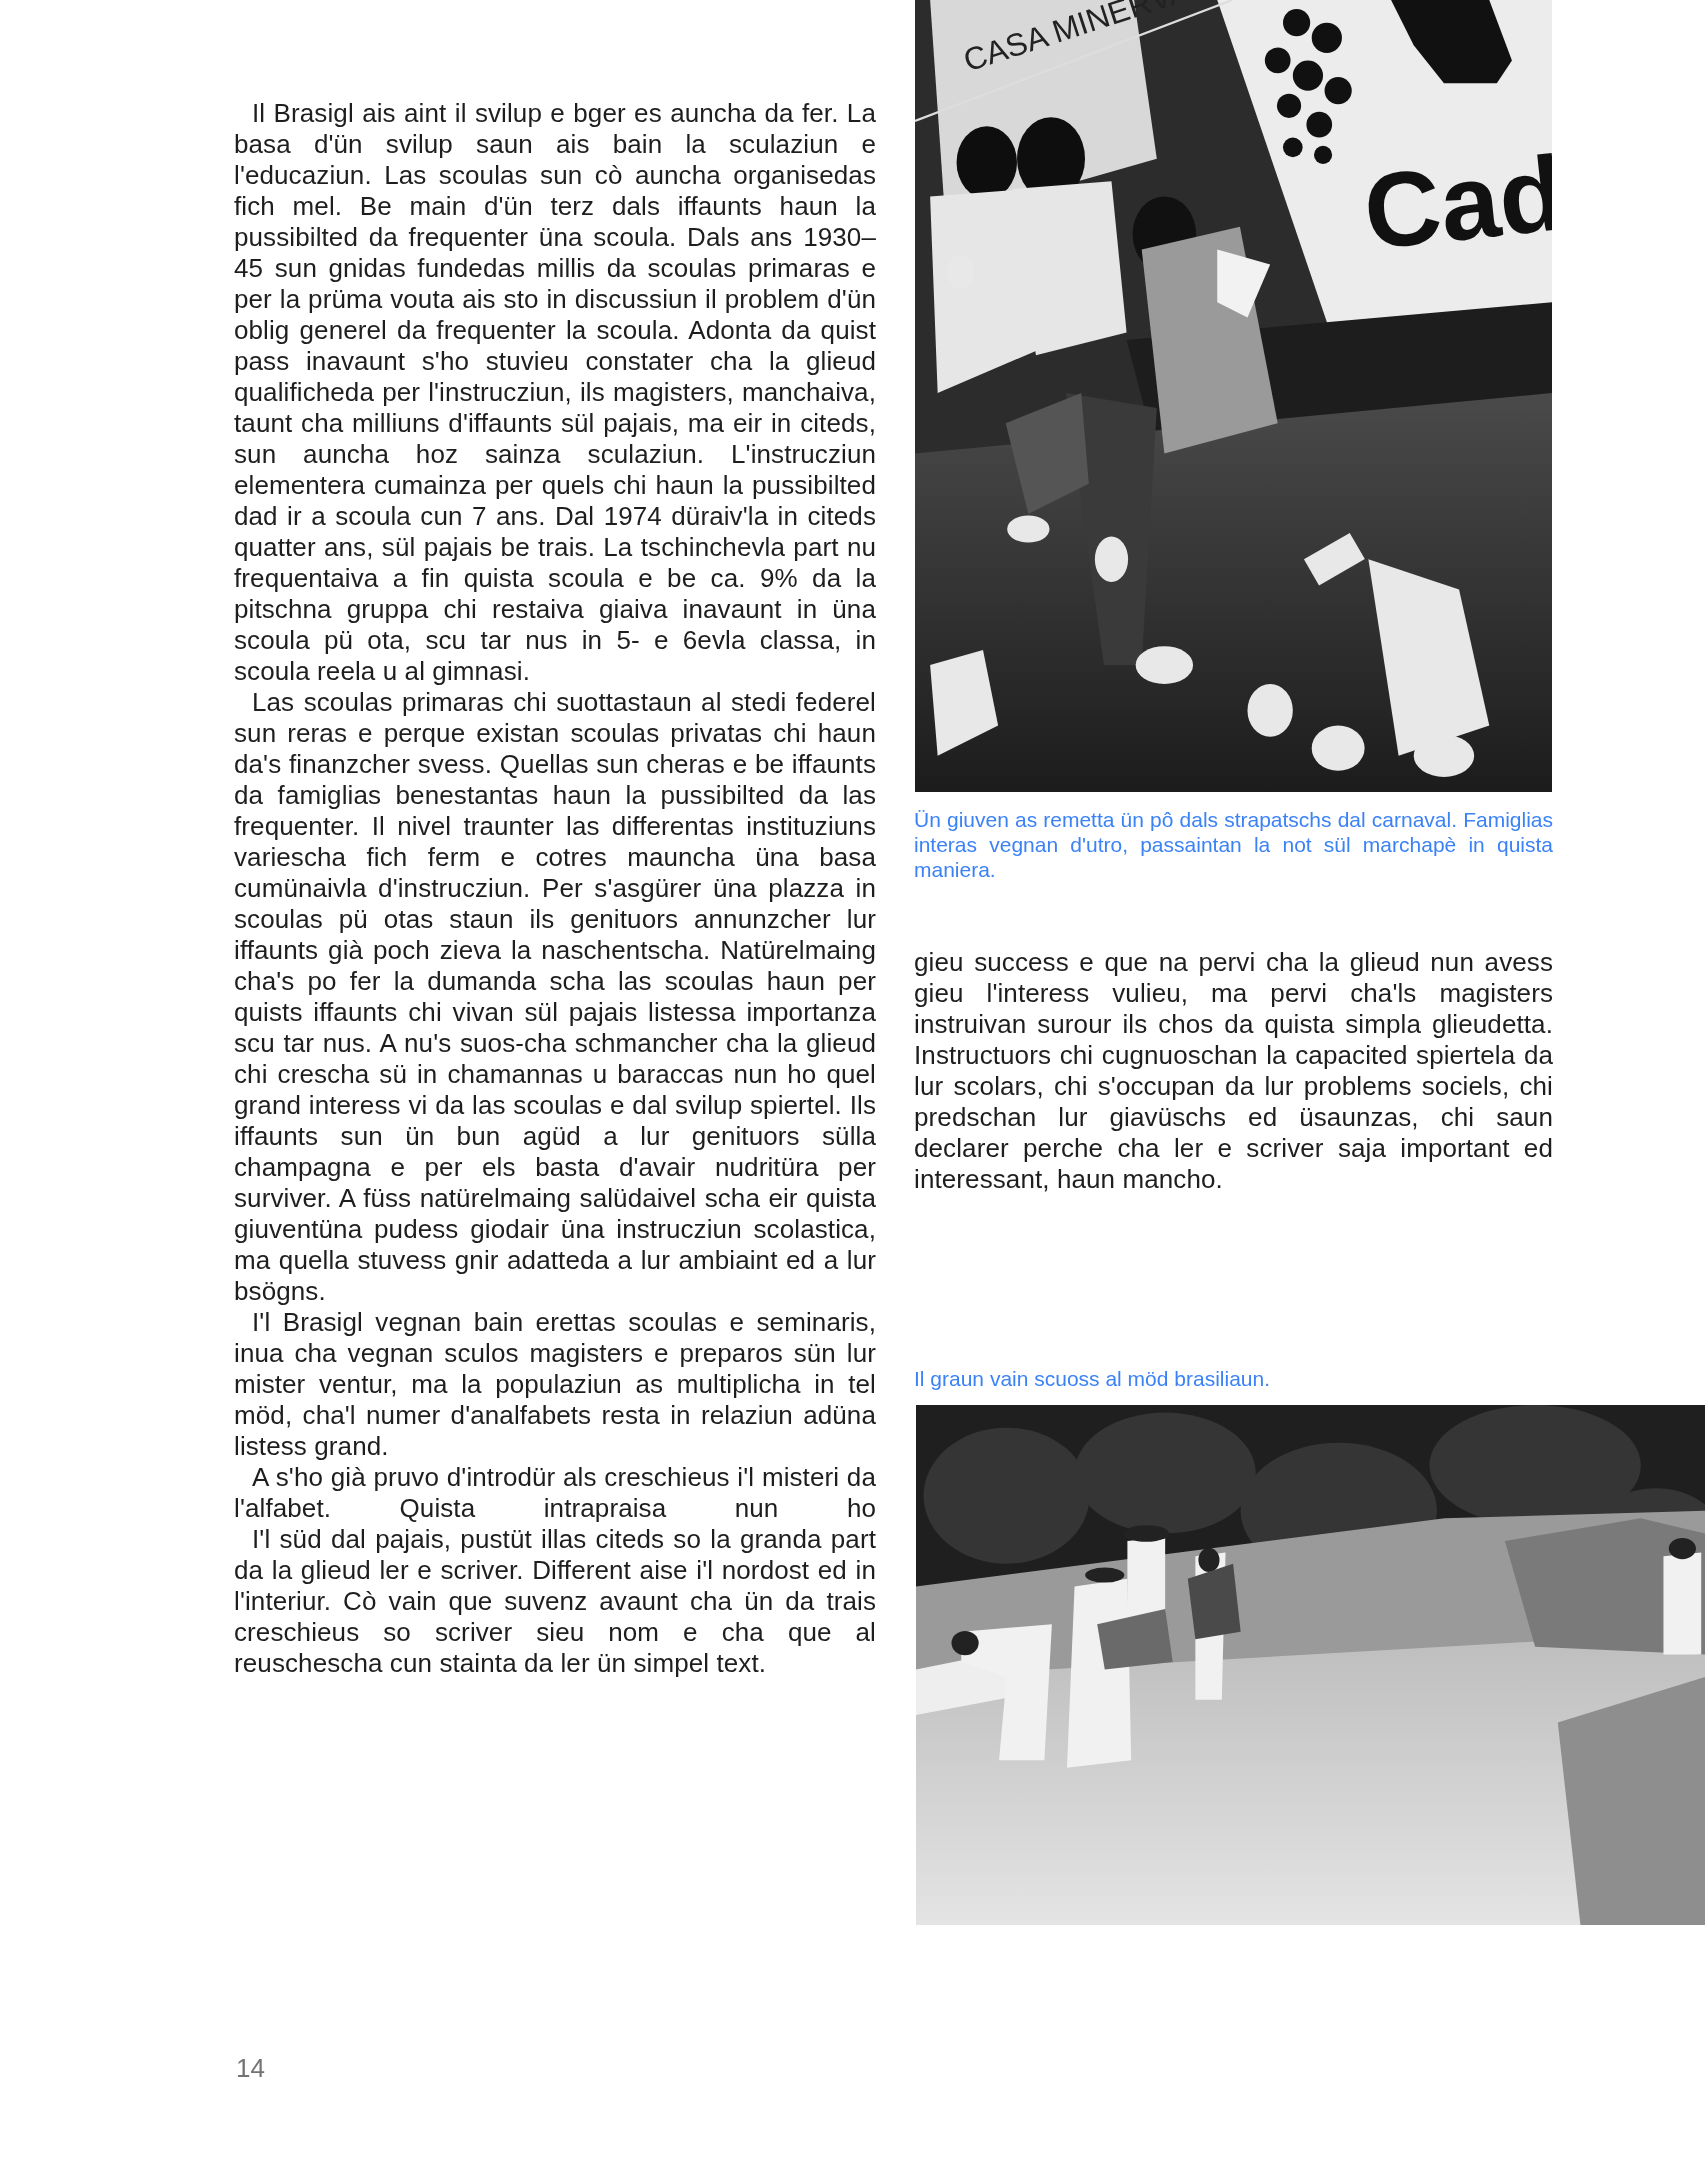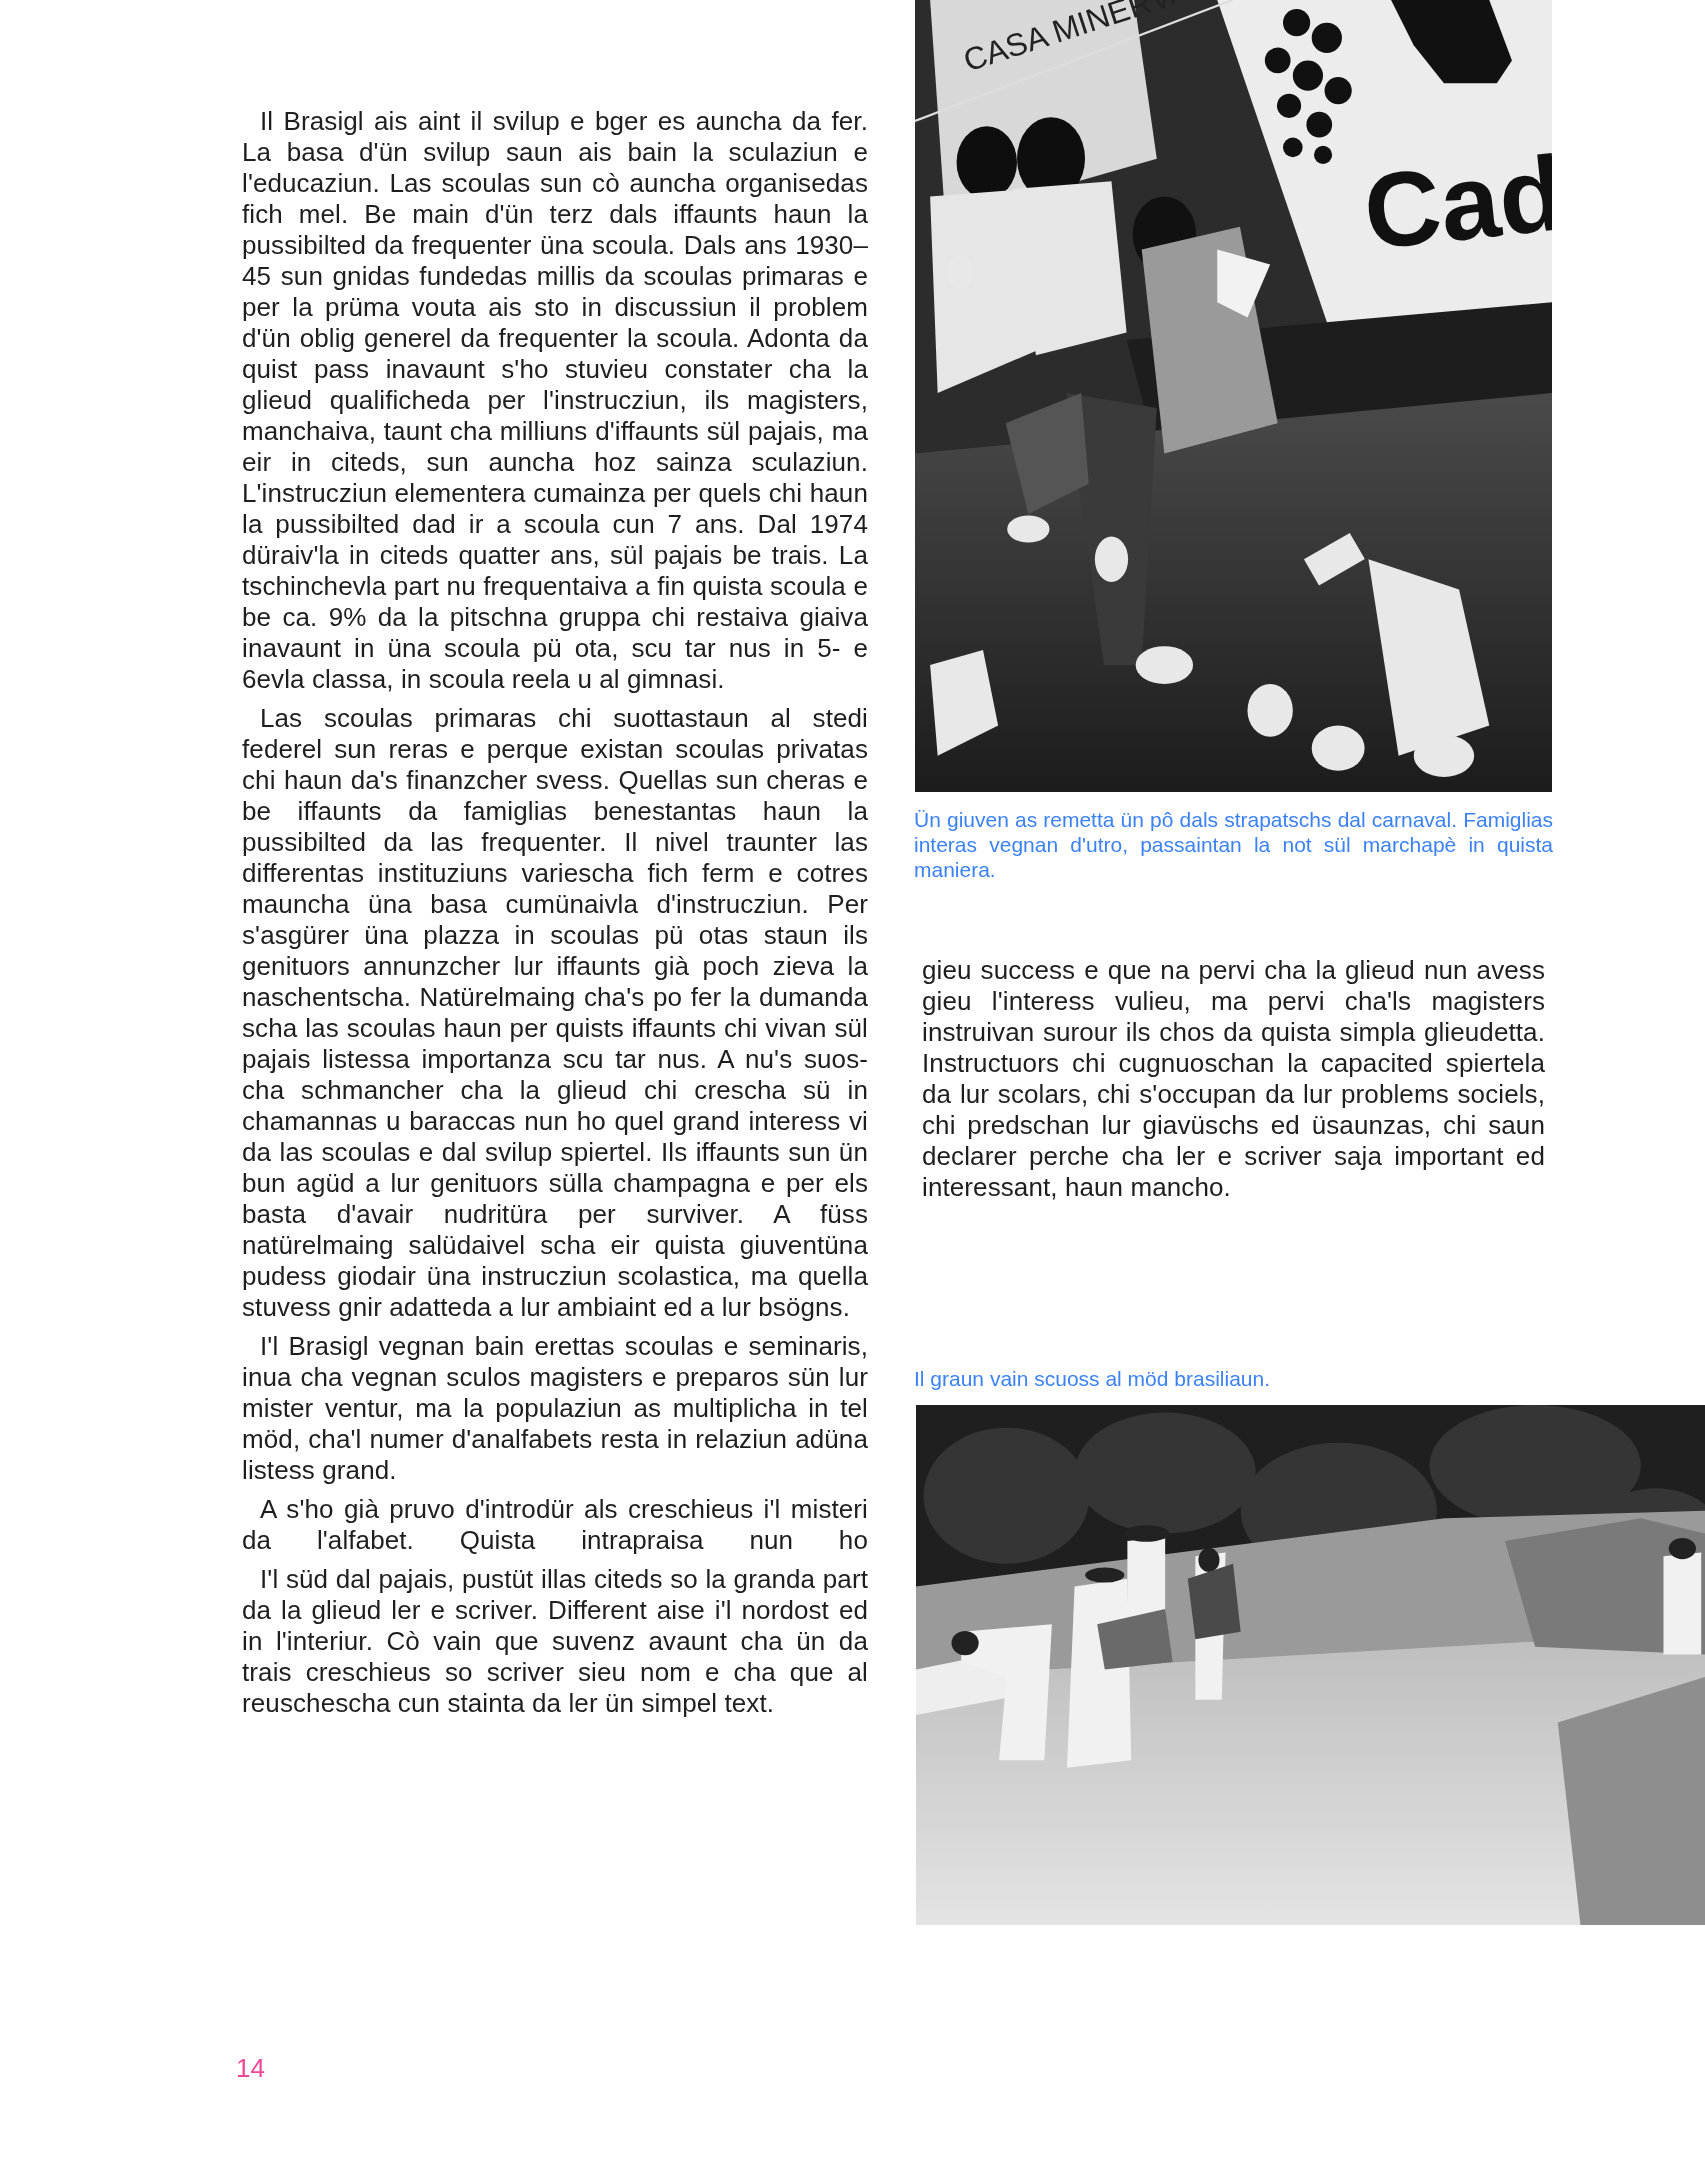--- a/index.html
+++ b/index.html
@@ -13,7 +13,7 @@
       text-align: justify;
       hyphens: none;
     }
-    .col p { margin: 8px; text-indent: 18px; }
+    .col p { margin: 0; text-indent: 18px; }
     #left-col { left: 234px; top: 98px; width: 642px; }
     #right-col { left: 914px; top: 947px; width: 639px; }
     .caption {

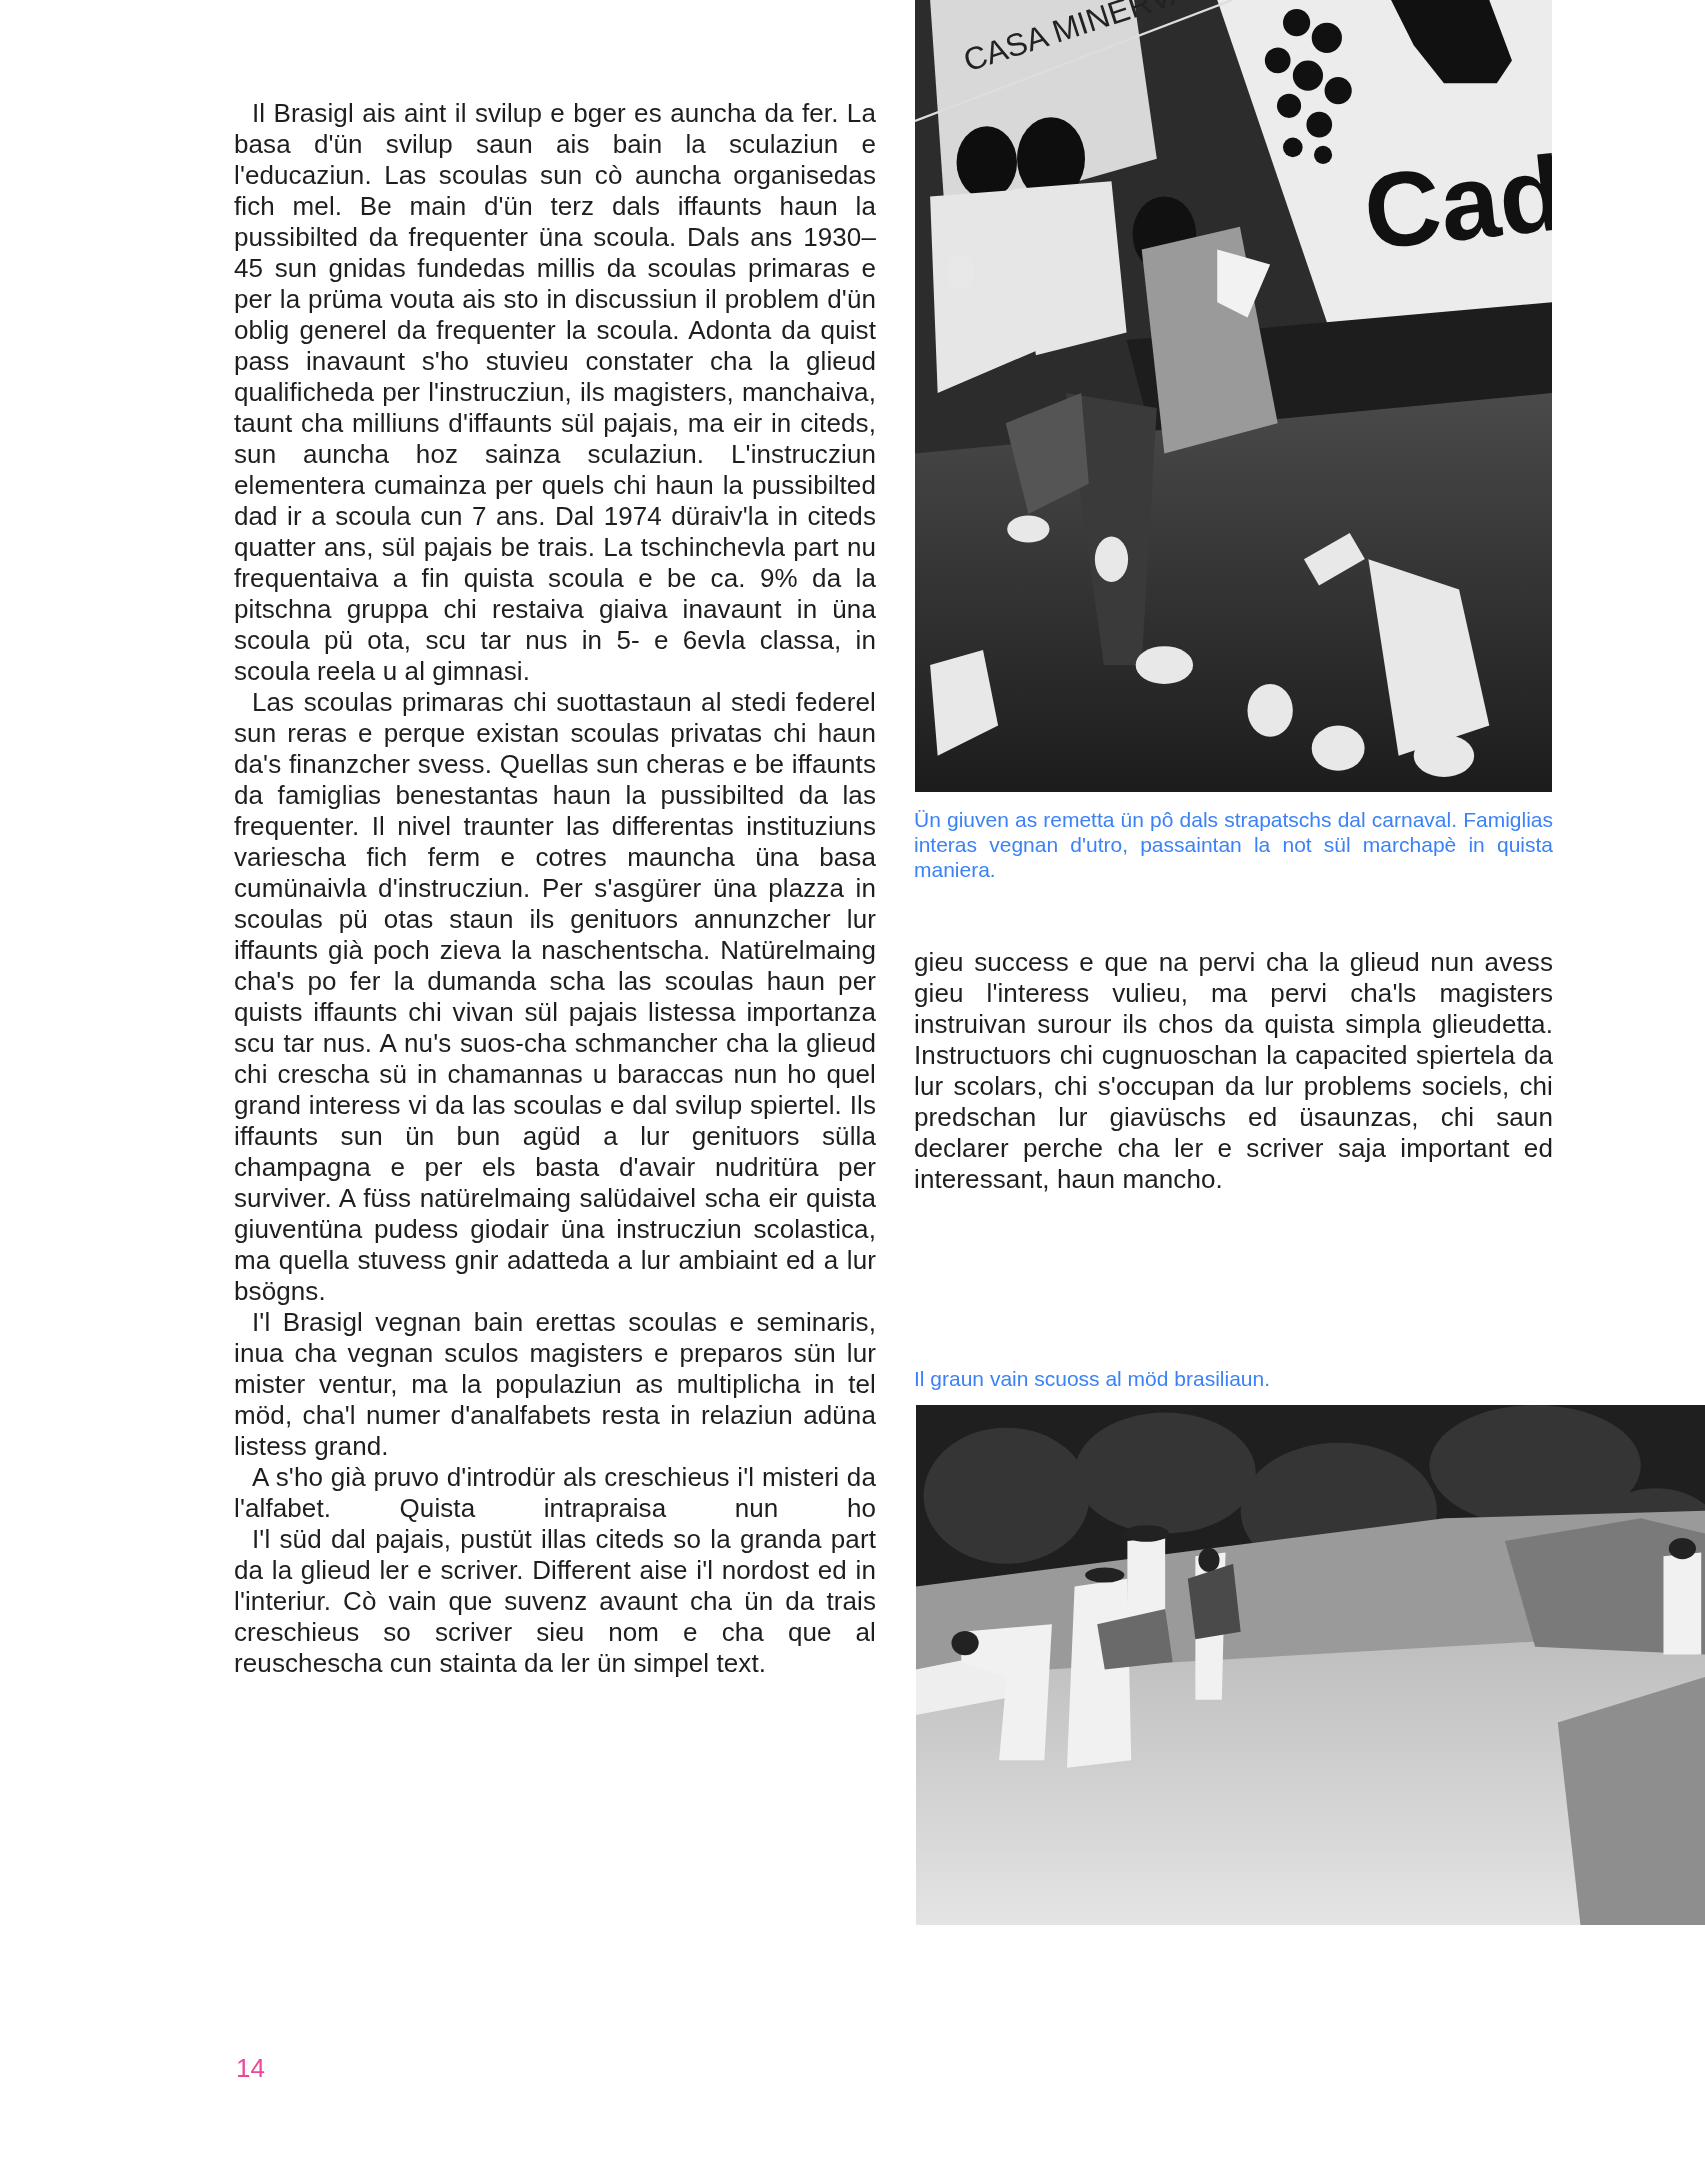--- a/index.html
+++ b/index.html
@@ -32,7 +32,7 @@
     .photo svg { display: block; width: 100%; height: 100%; }
     #page-number {
       position: absolute; left: 236px; top: 2053px;
-      font-family: "Liberation Sans", sans-serif; font-size: 26px; color: #ec4899;
+      font-family: "Liberation Sans", sans-serif; font-size: 26px; color: #737373;
     }
   </style>
 </head>

